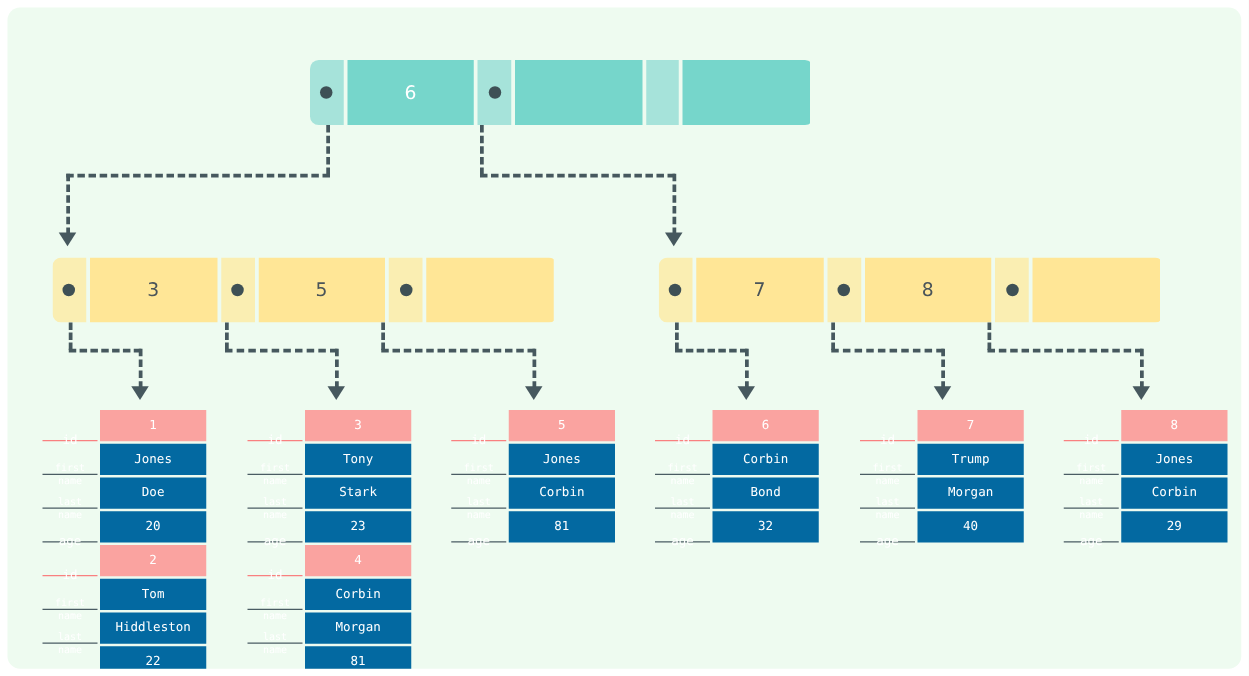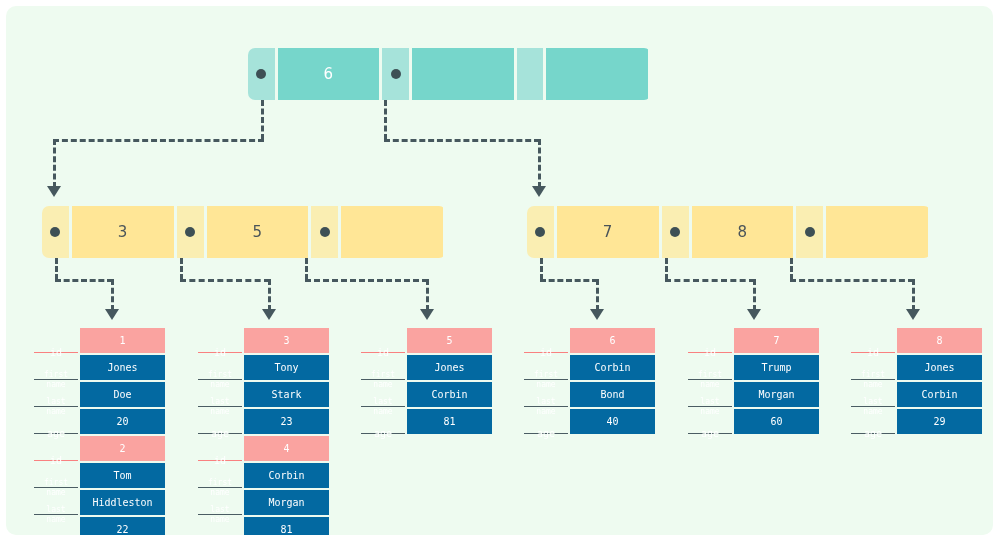--- a/index.html
+++ b/index.html
@@ -373,7 +373,7 @@
     </div>
     <div class="row">
       <div class="lab big">age</div>
-      <div class="val">40</div>
+      <div class="val">32</div>
     </div>
   </div>
 

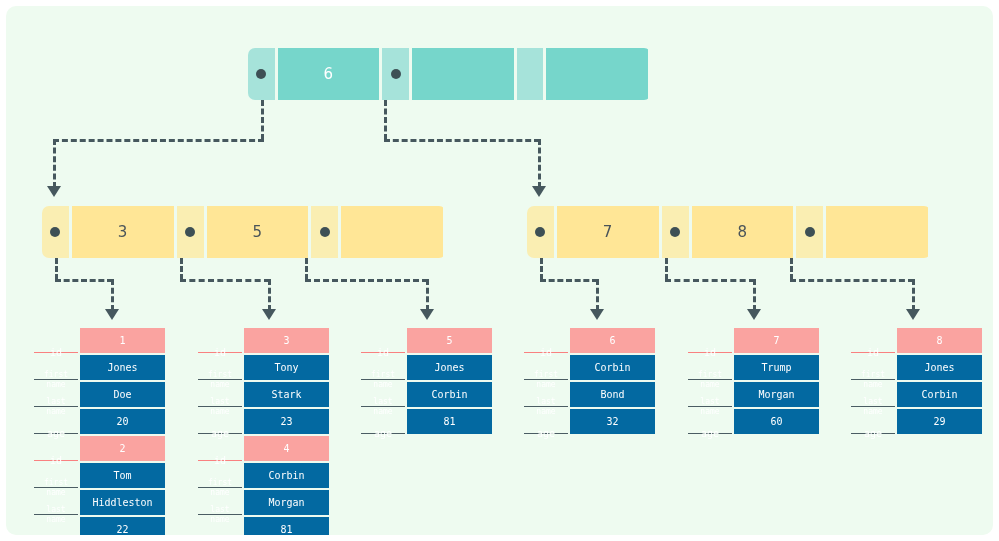--- a/index.html
+++ b/index.html
@@ -398,7 +398,7 @@
     </div>
     <div class="row">
       <div class="lab big">age</div>
-      <div class="val">60</div>
+      <div class="val">40</div>
     </div>
   </div>
 

